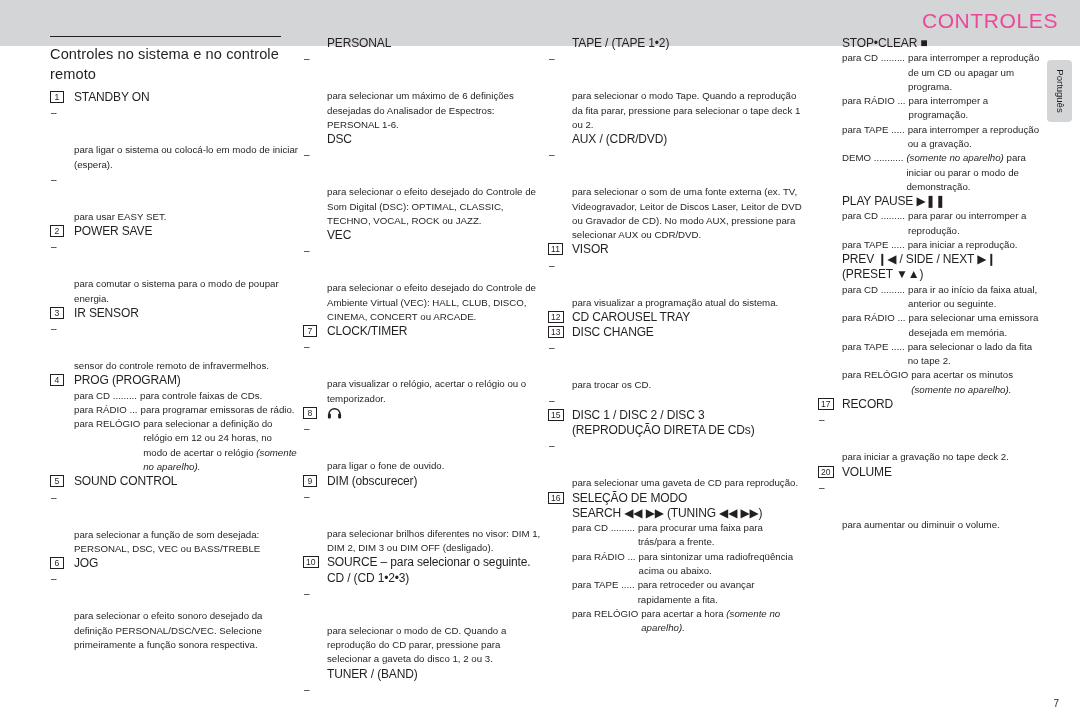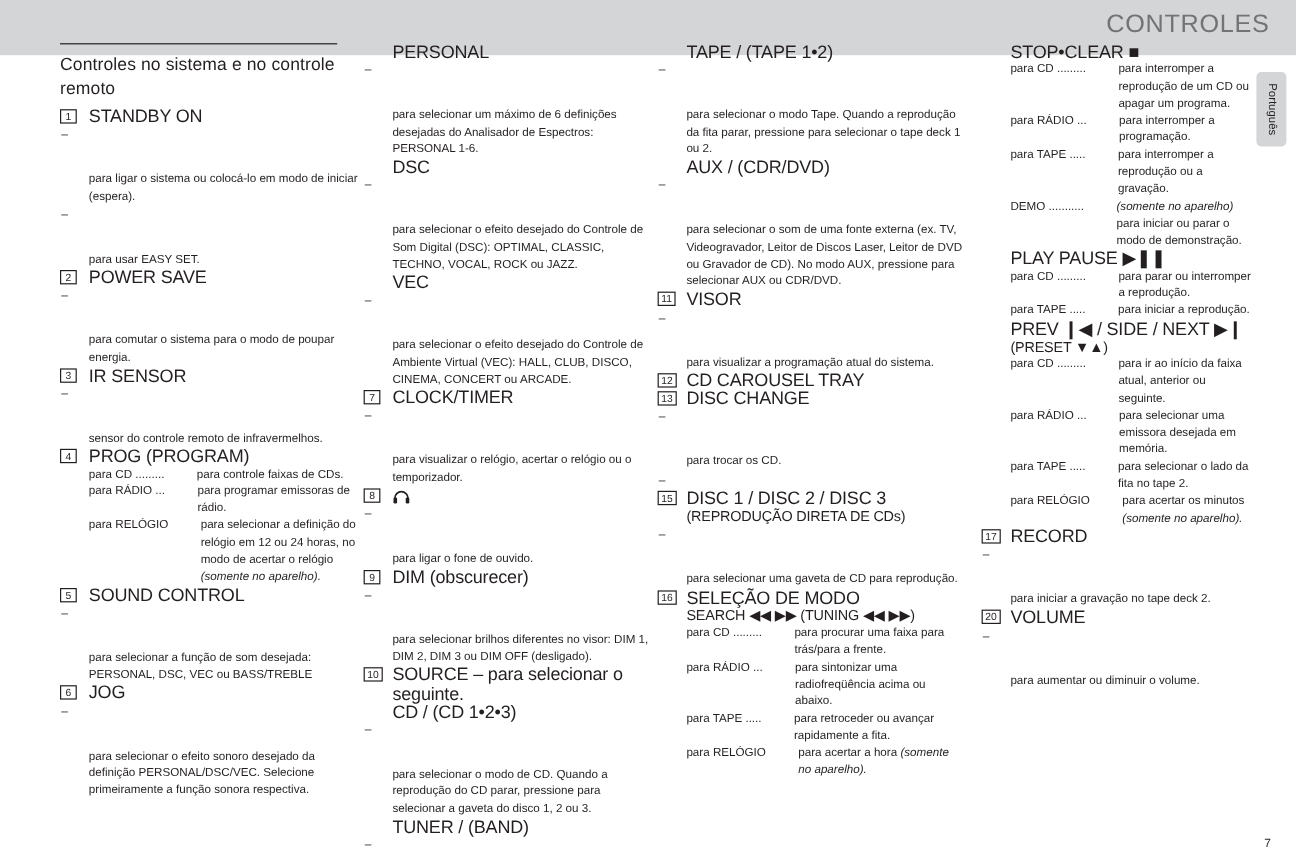--- a/index.html
+++ b/index.html
@@ -34,7 +34,7 @@
     font-size: 21px;
     letter-spacing: 0.6px;
     font-weight: 400;
-    color: #737373;
+    color: #ec4899;
     font-family: "Liberation Sans", sans-serif;
   }
   

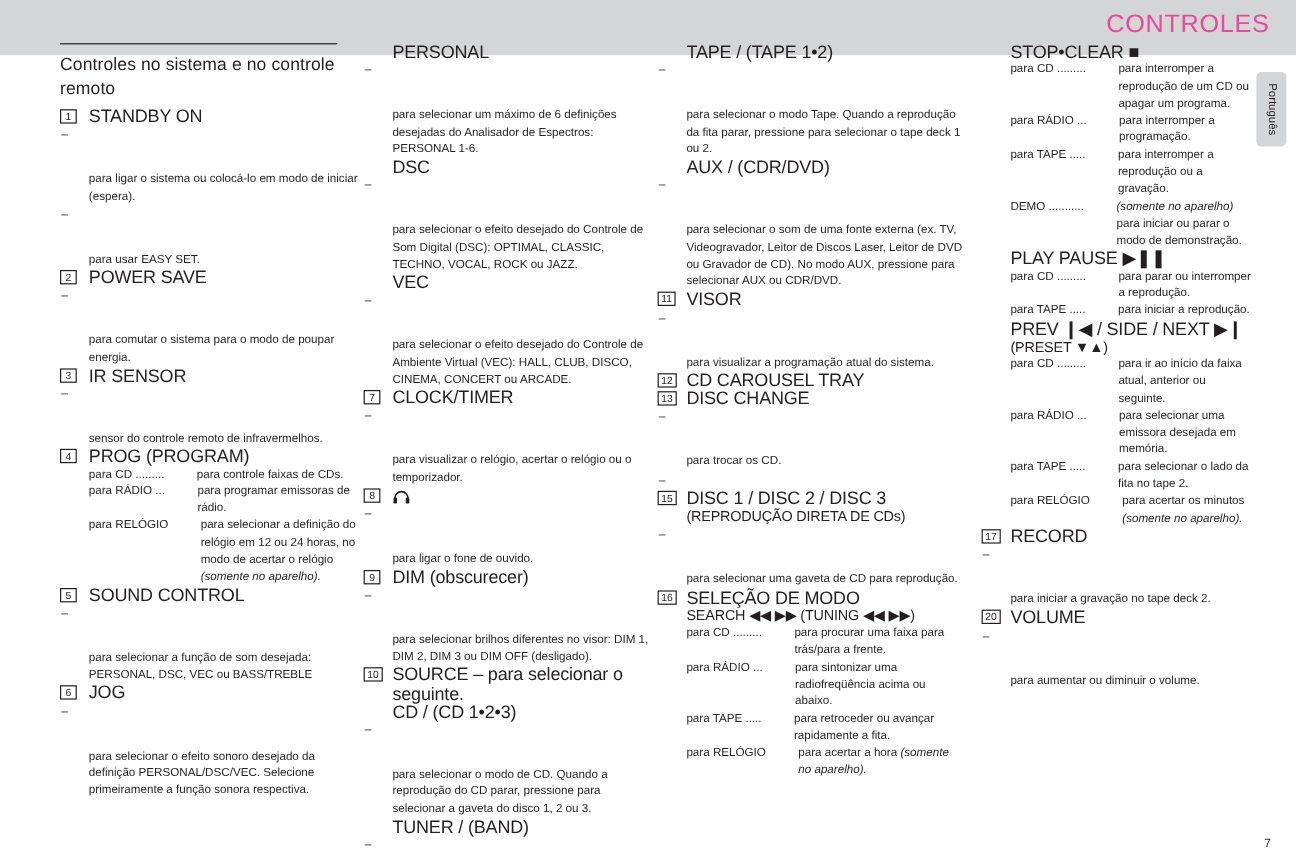--- a/index.html
+++ b/index.html
@@ -125,7 +125,7 @@
     min-width: 0;
   }
   .heading {
-    font-size: 15px;
+    font-size: 12px;
     line-height: 15.2px;
     letter-spacing: -0.15px;
     color: #231f20;

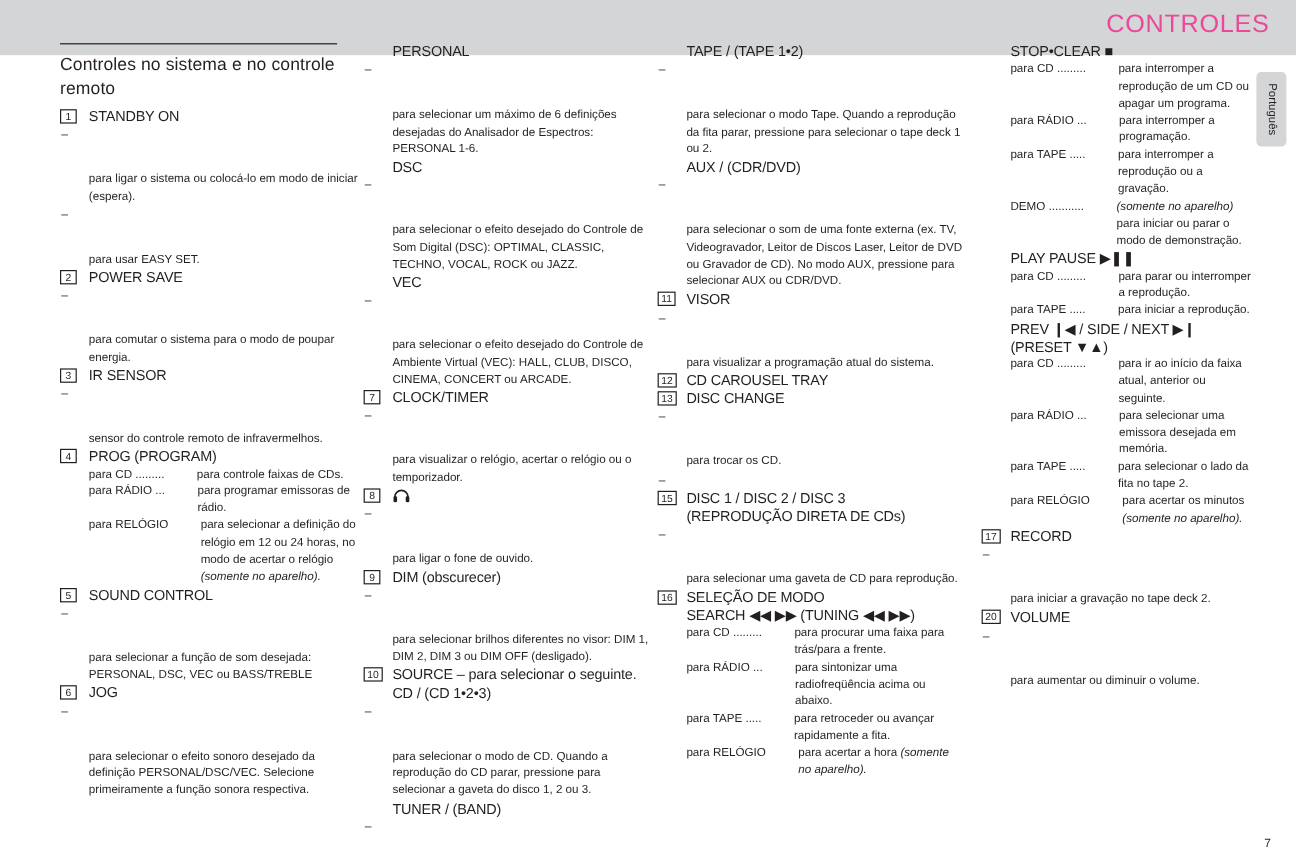--- a/index.html
+++ b/index.html
@@ -154,7 +154,6 @@
     align-items: flex-start;
     font-size: 9.7px;
     line-height: 14.3px;
-    gap: 24px;
   }
   .defterm {
     flex: 0 0 auto;

